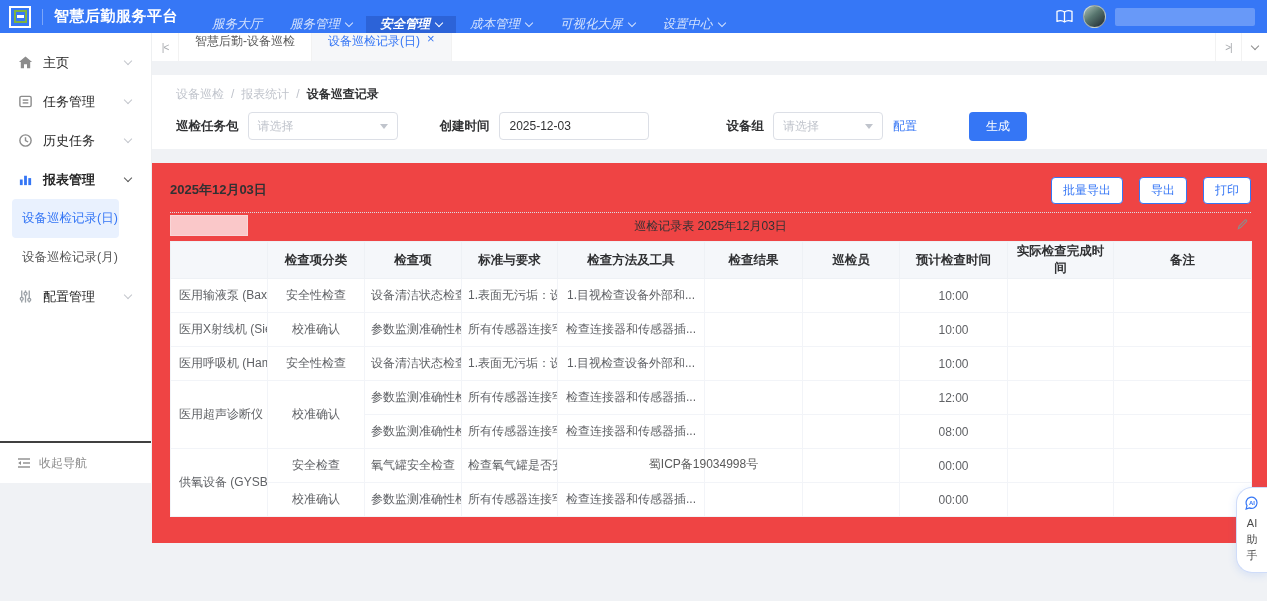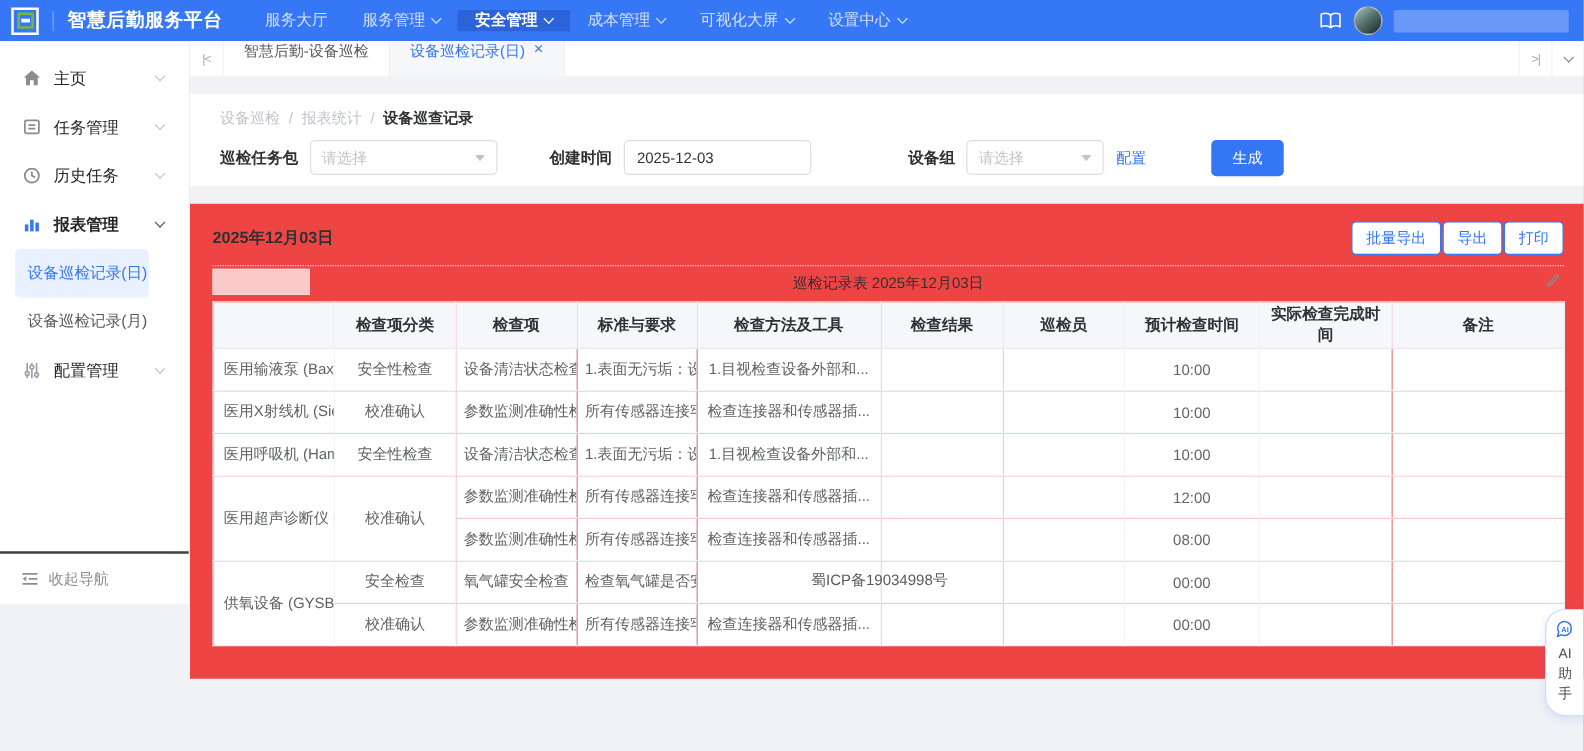--- a/index.html
+++ b/index.html
@@ -14,7 +14,7 @@
   .logo-bar { width:7px; height:3px; background:#fff; }
   .topnav-divider { width:1px; height:16px; background:rgba(255,255,255,.35); margin-left:11px; }
   .app-title { font-size:15px; font-weight:bold; margin-left:11px; letter-spacing:.5px; white-space:nowrap; }
-  .nav-items { display:flex; align-items:center; height:33px; margin-left:20px; }
+  .nav-items { display:flex; align-items:flex-end; height:33px; margin-left:20px;font-style:italic; }
   .nav-item { display:flex; align-items:center; padding:0 14px; font-size:12.5px; color:rgba(255,255,255,.78); cursor:pointer; white-space:nowrap; }
   .nav-item.active { background:#2c63d8; color:#fff; font-weight:bold; }
   .chev { display:inline-block; width:6px; height:6px; border-right:1.4px solid currentColor; border-bottom:1.4px solid currentColor; transform:rotate(45deg); margin-left:6px; margin-top:-3px; }

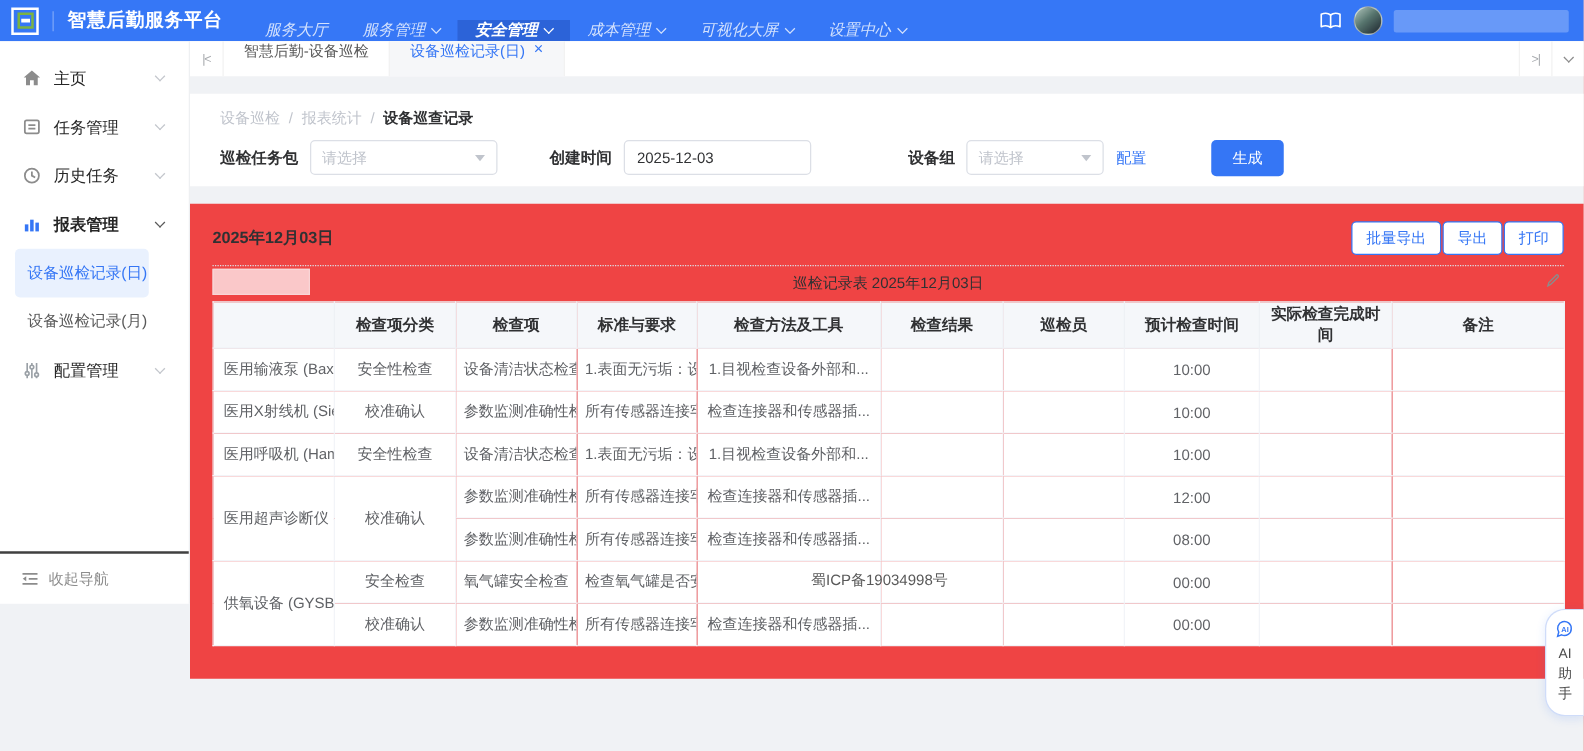--- a/index.html
+++ b/index.html
@@ -69,7 +69,7 @@
   .panel-report { background:#ef4444; padding:14px 16px 0 18px; flex:0 0 380px; height:380px; }
   .report-head { display:flex; align-items:center; height:26px; }
   .report-date { font-size:13px; font-weight:bold; color:#303133; }
-  .report-actions { margin-left:auto; display:flex; gap:1px; }
+  .report-actions { margin-left:auto; display:flex; gap:16px; }
   .btn-outline { border:1px solid #3576f5; color:#3576f5; background:#fff; border-radius:4px; font-size:12px; padding:4px 11px; cursor:pointer; font-family:inherit; white-space:nowrap; }
   .dotted-divider { border-top:1px dotted #dcdfe6; margin-top:9px; }
   .title-row { position:relative; height:24px; margin-top:1px; display:flex; align-items:center; justify-content:center; }

